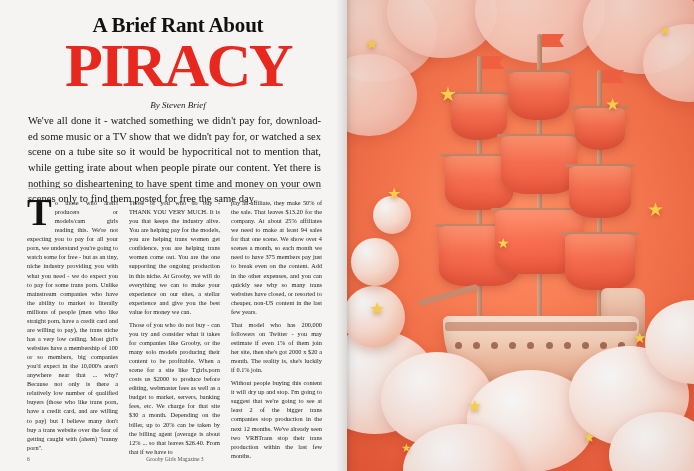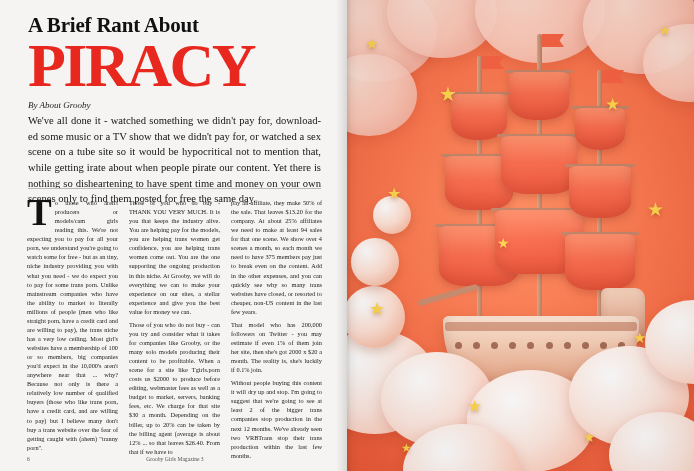--- a/index.html
+++ b/index.html
@@ -39,6 +39,7 @@
     left: 28px;
     top: 14px;
     width: 300px;
+    text-align: center;
   }
   .title-line1 {
     font-family: "Liberation Serif", serif;

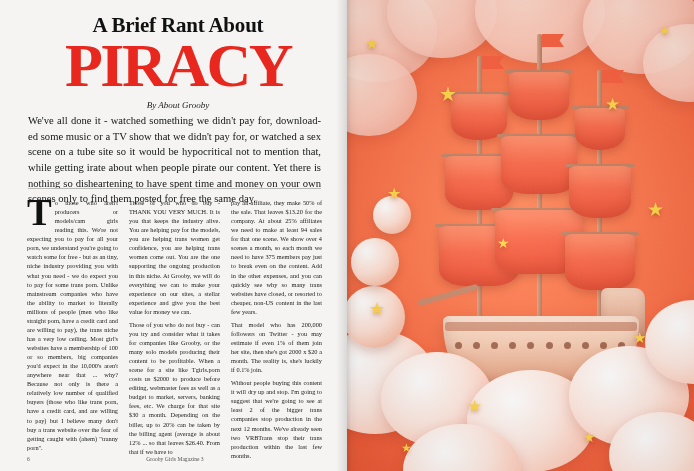--- a/index.html
+++ b/index.html
@@ -263,7 +263,7 @@
     <div class="title-block">
       <div class="title-line1">A Brief Rant About</div>
       <div class="title-line2">PIRACY</div>
-      <div class="byline">By About Grooby</div>
+      <div class="byline">By Steven Brief</div>
     </div>
 
     <div class="standfirst">We've all done it - watched something we didn't pay for, download-ed some music or a TV show that we didn't pay for, or watched a sex scene on a tube site so it would be hypocritical not to mention that, while getting irate about when people pirate our content. Yet there is nothing so disheartening to have spent time and money on your own scenes only to find them posted for free the same day.</div>

